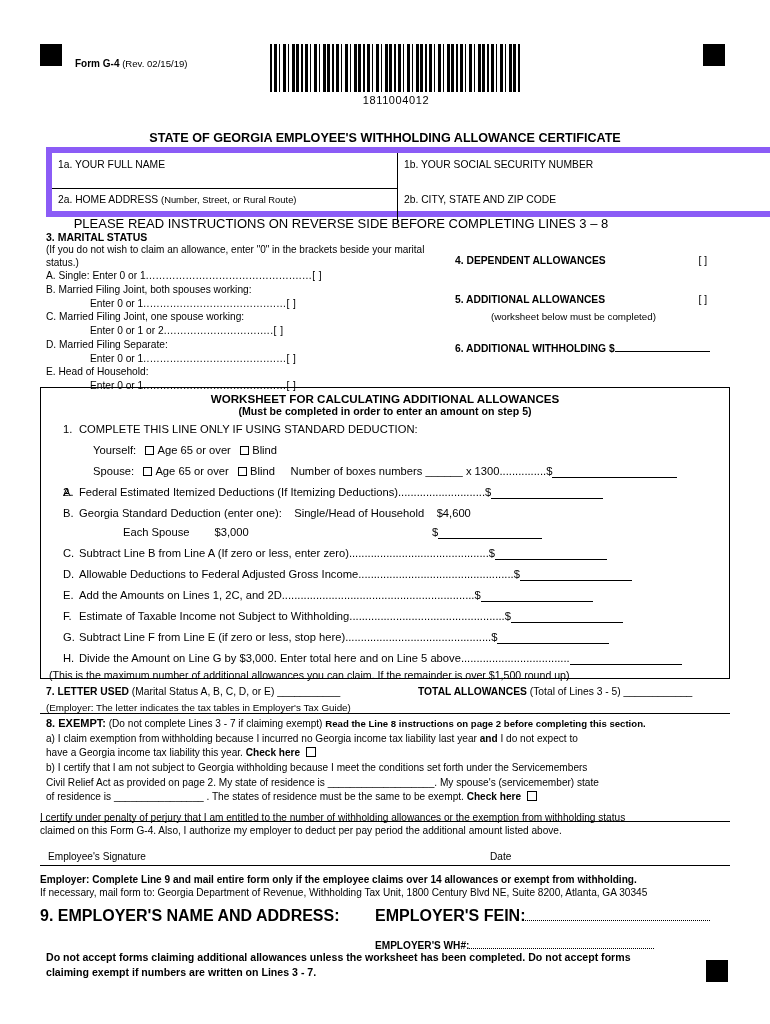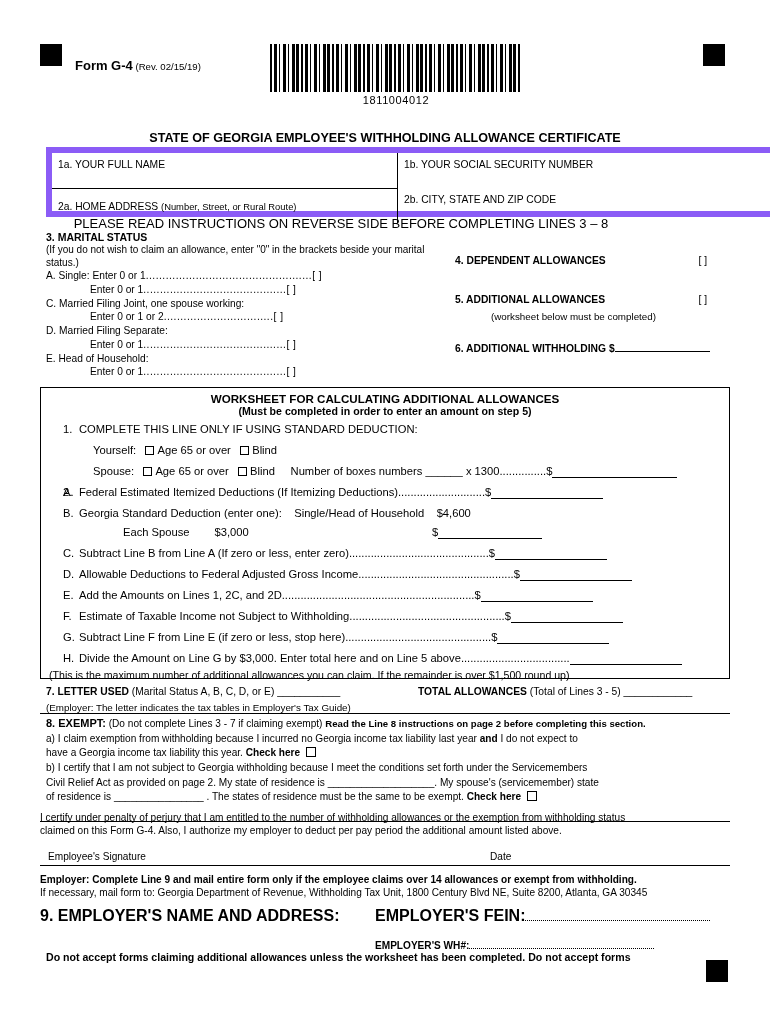--- a/index.html
+++ b/index.html
@@ -27,7 +27,7 @@
     position: absolute; left: 75px; top: 58px;
     font-size: 9.6px;
   }
-  .form-id b { font-size: 13px; margin-top: 40px; }
+  .form-id b { font-size: 10px; margin-top: 40px; }
 
   
   .barcode-wrap {

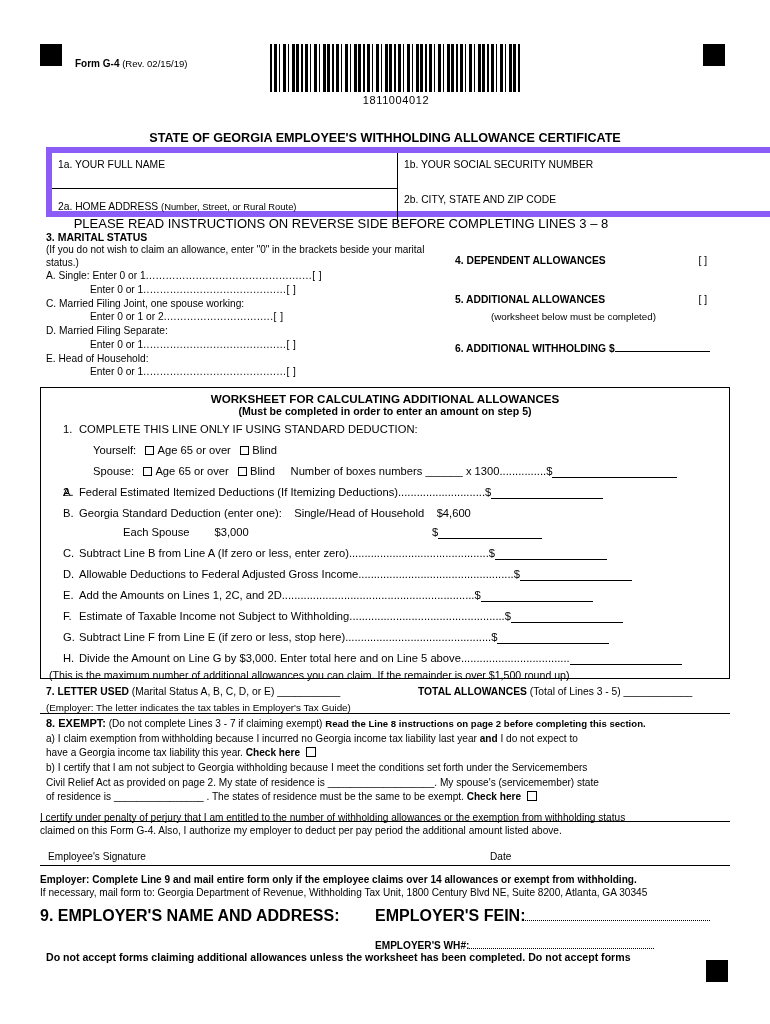--- a/index.html
+++ b/index.html
@@ -65,7 +65,7 @@
   .idbox .hline { position: absolute; left: 0; top: 35px; width: 345px; height: 1px; background: #000; }
   .c1a { left: 0; top: 2px; }
   .c1b { left: 346px; top: 2px; }
-  .c2a { left: 0; top: 37px; margin-top: 7px; }
+  .c2a { left: 0; top: 37px; }
   .c2b { left: 346px; top: 37px; }
   .small-note { font-size: 9.4px; }
 

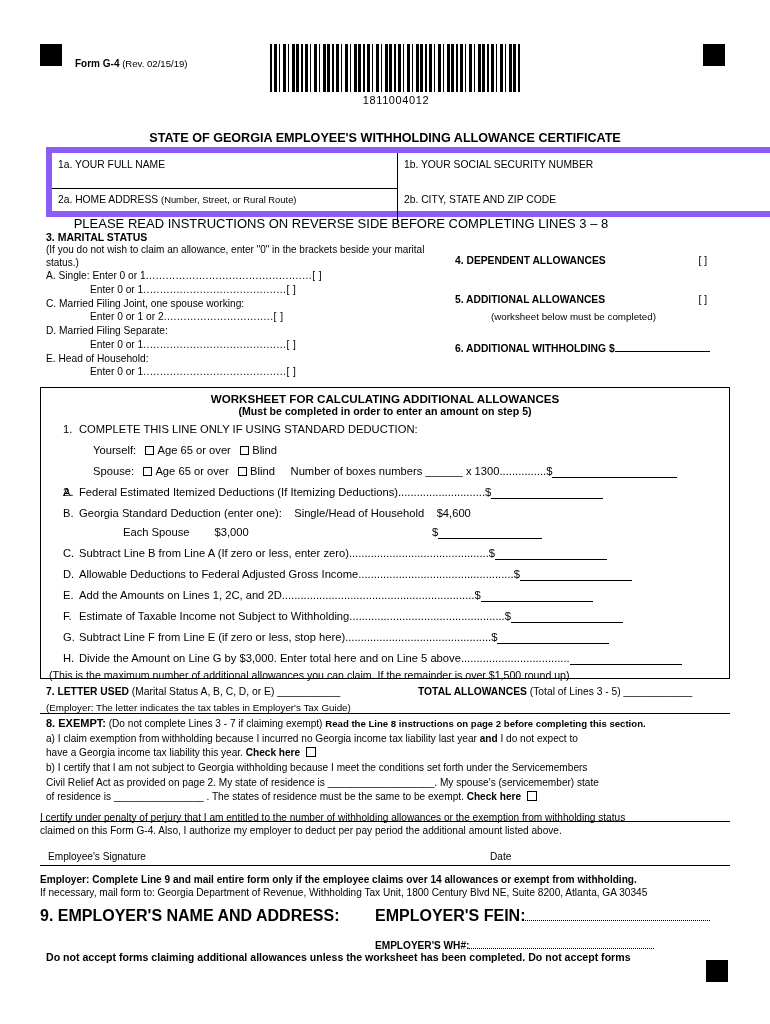--- a/index.html
+++ b/index.html
@@ -192,6 +192,9 @@
     <div class="row">
       <span>A. Single: Enter 0 or 1</span><span class="dots">..................................................[   ]</span>
     </div>
+    <div class="row">
+      <span>B. Married Filing Joint, both spouses working:</span>
+    </div>
     <div class="row ws-ind2">
       <span>Enter 0 or 1</span><span class="dots">...........................................[   ]</span>
     </div>

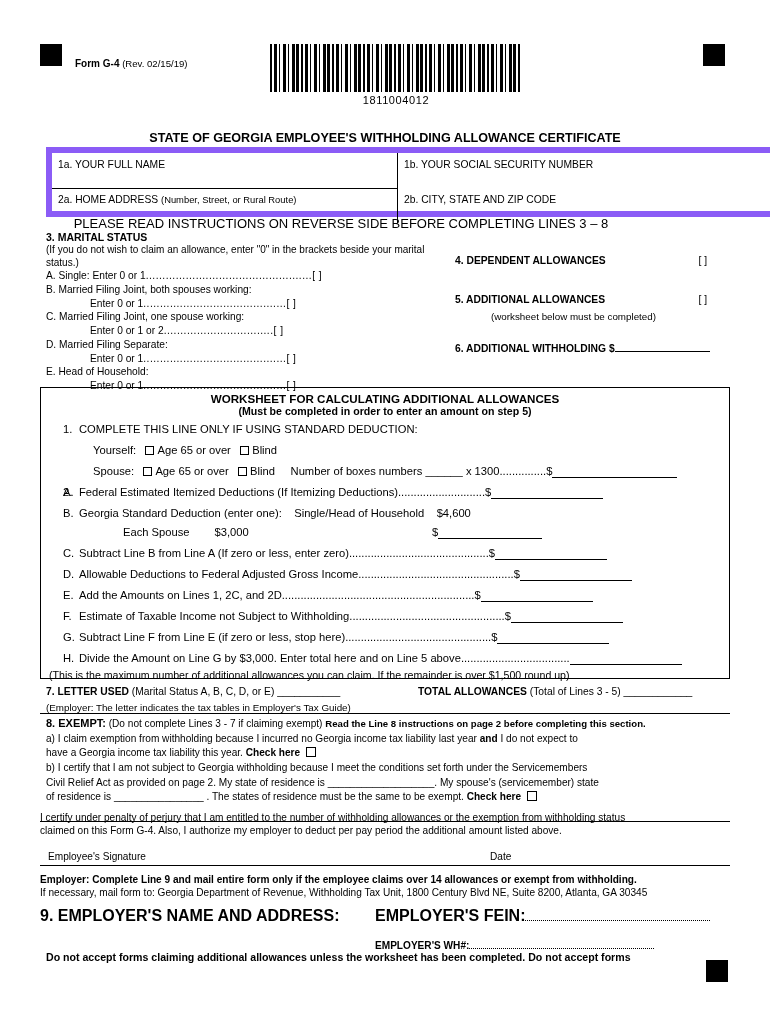--- a/index.html
+++ b/index.html
@@ -365,6 +365,7 @@
 
   <div class="footer-warn">
     <div>Do not accept forms claiming additional allowances unless the worksheet has been completed. Do not accept forms</div>
+    <div>claiming exempt if numbers are written on Lines 3 - 7.</div>
   </div>
 
 </div>

